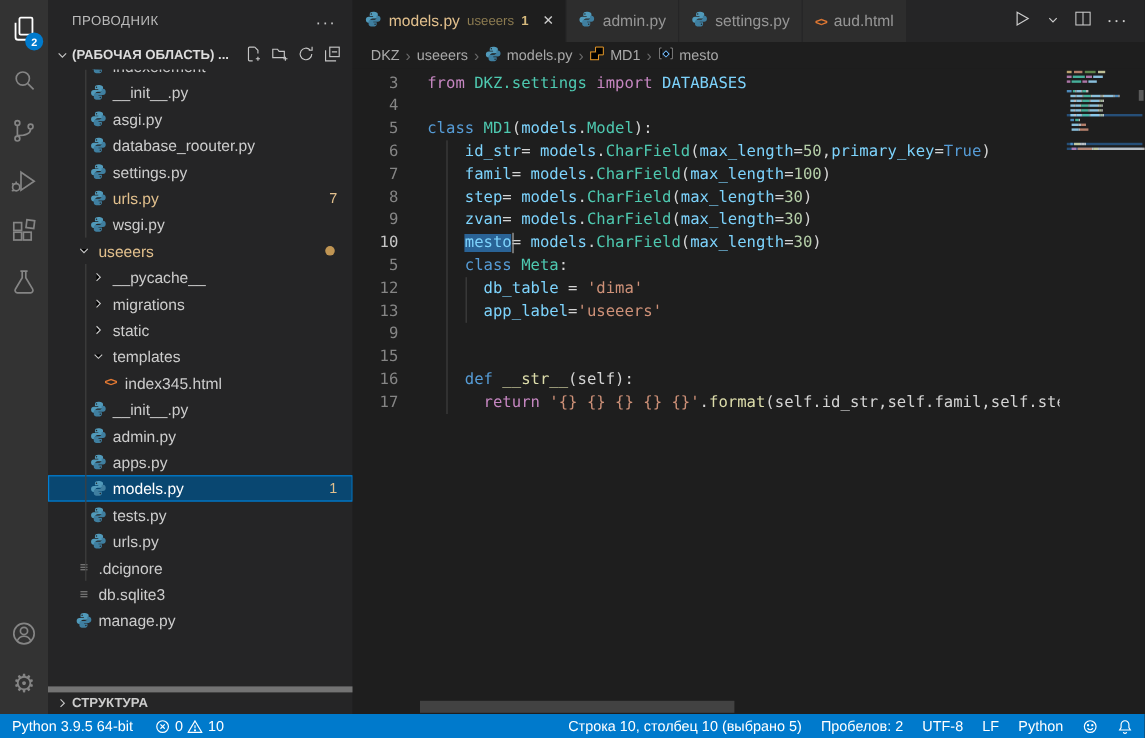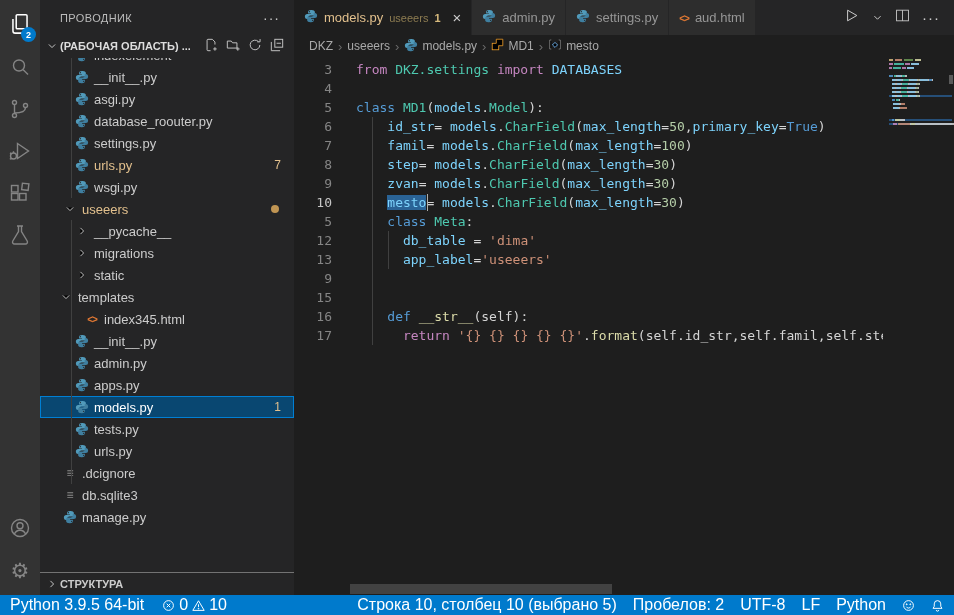--- a/index.html
+++ b/index.html
@@ -309,7 +309,7 @@
           </span>
           <span class="lbl">static</span>
         </div>
-        <div class="trow" style="padding-left: 18px;">
+        <div class="trow" style="padding-left: 34px;">
           <span class="twist">
             <svg width="10" height="10" viewBox="0 0 16 16">
               <path d="M3 5.5l5 5 5-5" stroke="#cccccc" stroke-width="1.5"></path>

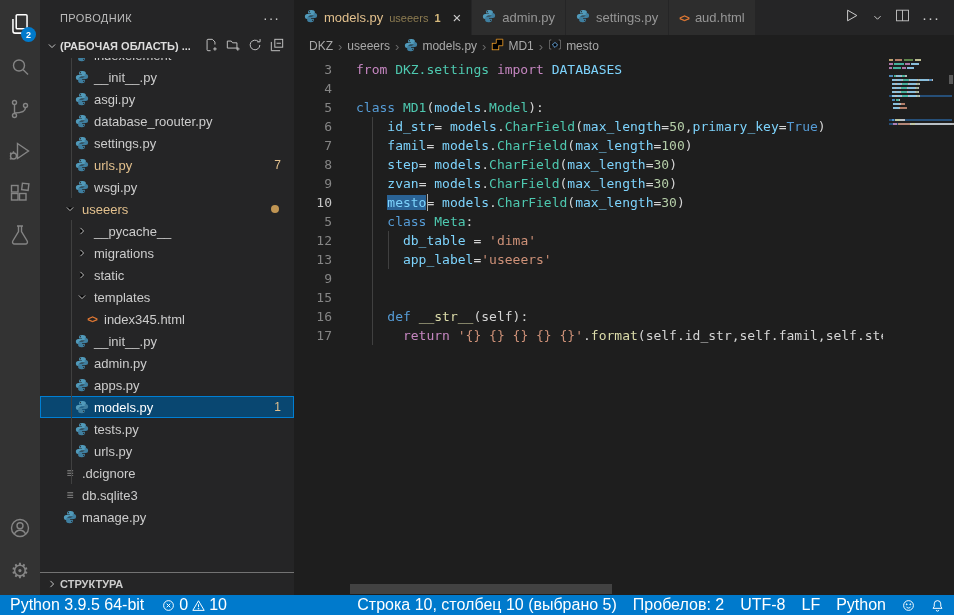--- a/index.html
+++ b/index.html
@@ -46,7 +46,7 @@
   .iguide-tree { position:absolute; width:1px; background:#404040; left:31px; }
   .html-glyph { color:#e37933; font-size:10px; font-weight:bold; letter-spacing:-1px; }
   .file-glyph { color:#8a8a8a; font-size:12px; }
-  .outline-header { position:absolute; left:0; right:0; top:572px; height:23px; border-top:1px solid #737373;
+  .outline-header { position:absolute; left:0; right:0; top:572px; height:23px; border-top:5px solid #737373;
                     display:flex; align-items:center; font-size:11px; font-weight:bold; color:#cccccc; padding-left:4px; }
   .outline-header .chev { width:16px; display:flex; justify-content:center; color:#c5c5c5; }
 

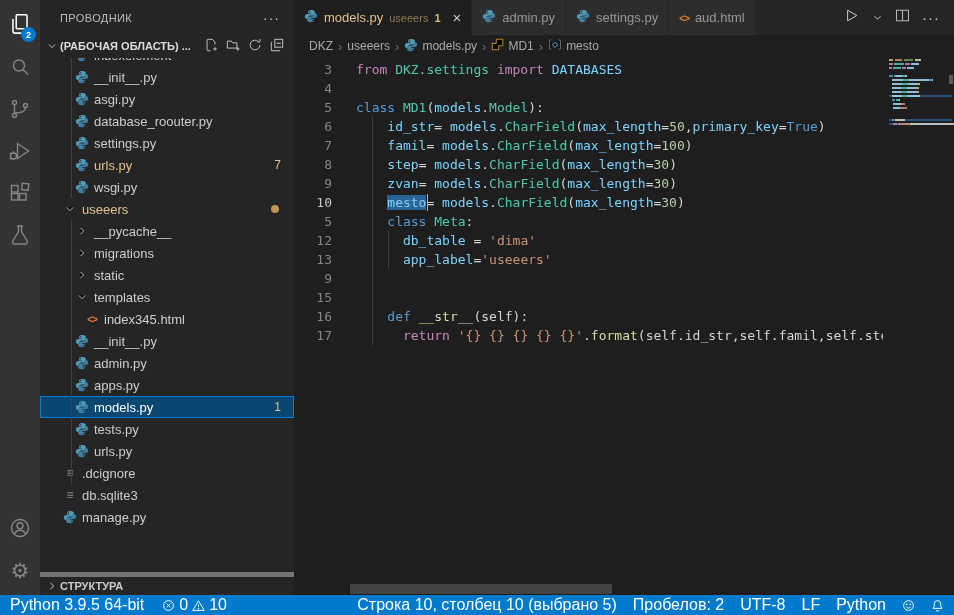--- a/index.html
+++ b/index.html
@@ -96,7 +96,7 @@
 
   
   .statusbar { position:absolute; left:0; right:0; bottom:0; height:20px; background:#007acc; color:#ffffff;
-               display:flex; align-items:center; font-size:16px; padding:0 10px; }
+               display:flex; align-items:center; font-size:12px; padding:0 10px; }
   .sb-left { display:flex; align-items:center; gap:18px; }
   .sb-right { margin-left:auto; display:flex; align-items:center; gap:16px; }
   .sb-item { display:flex; align-items:center; gap:4px; cursor:pointer; white-space:nowrap; }

